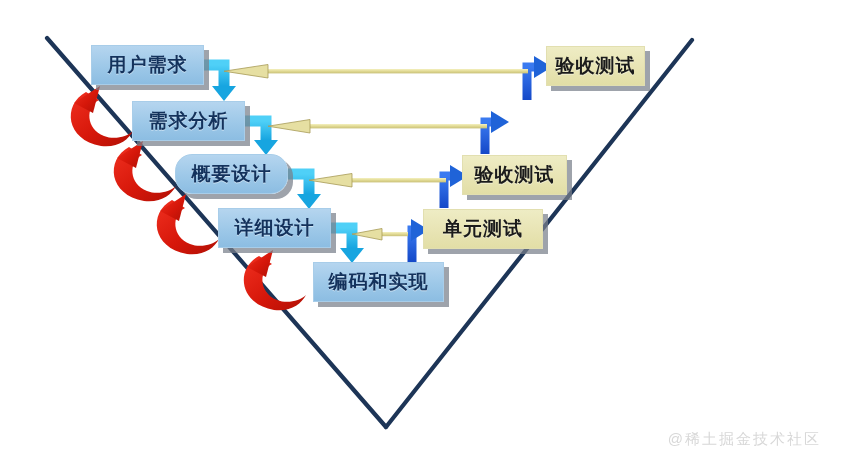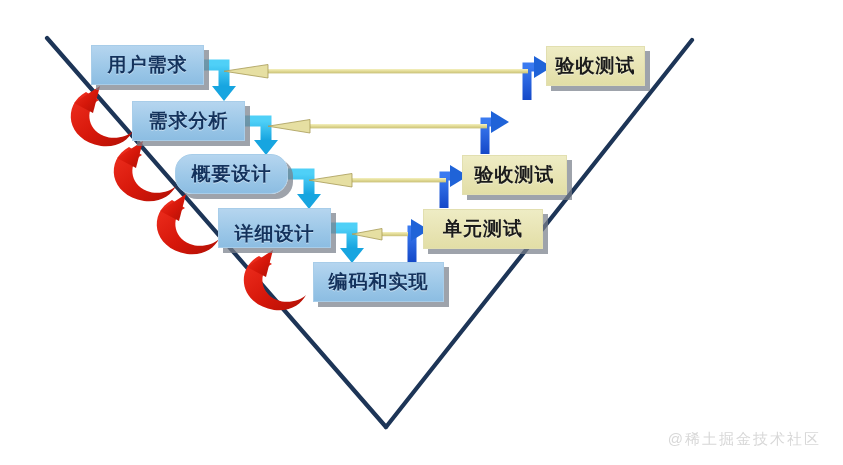--- a/index.html
+++ b/index.html
@@ -199,7 +199,7 @@
   <div class="node left" style="left:175px;top:154px;width:113px;height:40px;border-radius:17px;">
     <span>概要设计</span>
   </div>
-  <div class="node left" style="left:218px;top:208px;width:113px;height:40px;align-items:flex-end;">
+  <div class="node left" style="left:218px;top:208px;width:113px;height:40px;">
     <span>详细设计</span>
   </div>
   <div class="node left" style="left:313px;top:262px;width:131px;height:40px;">

